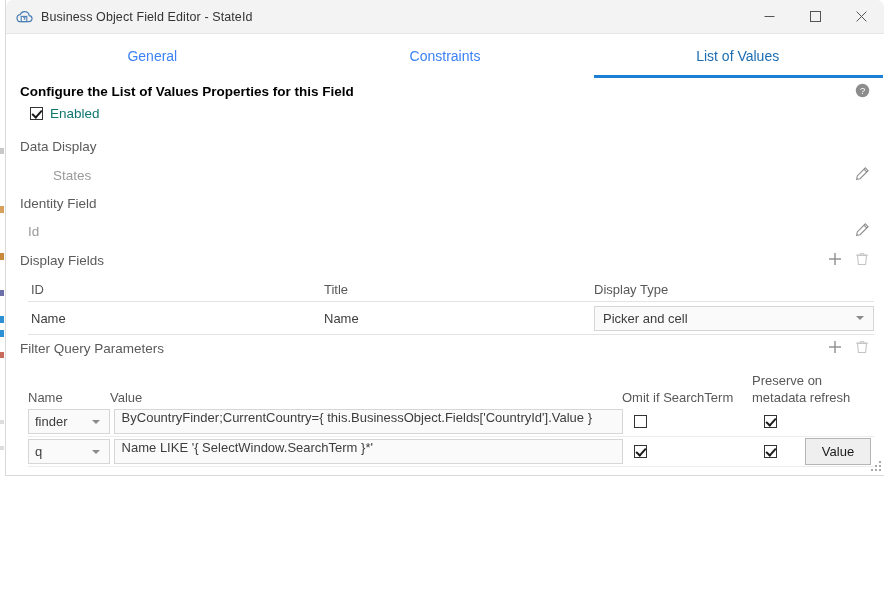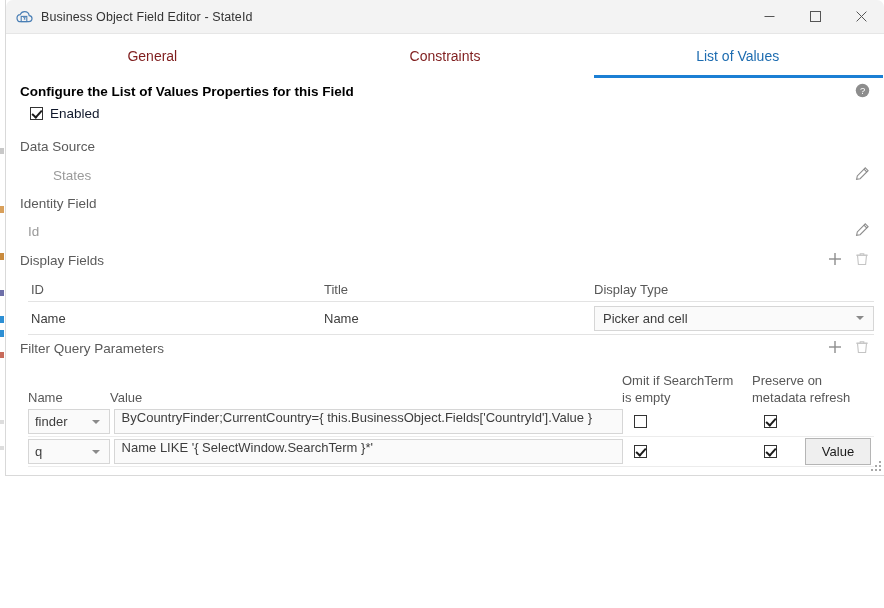--- a/index.html
+++ b/index.html
@@ -94,7 +94,7 @@
     justify-content: center;
     padding-top: 14px;
     font-size: 14px;
-    color: #7f1d1d;
+    color: #3b82f6;
     position: relative;
     cursor: default;
   }

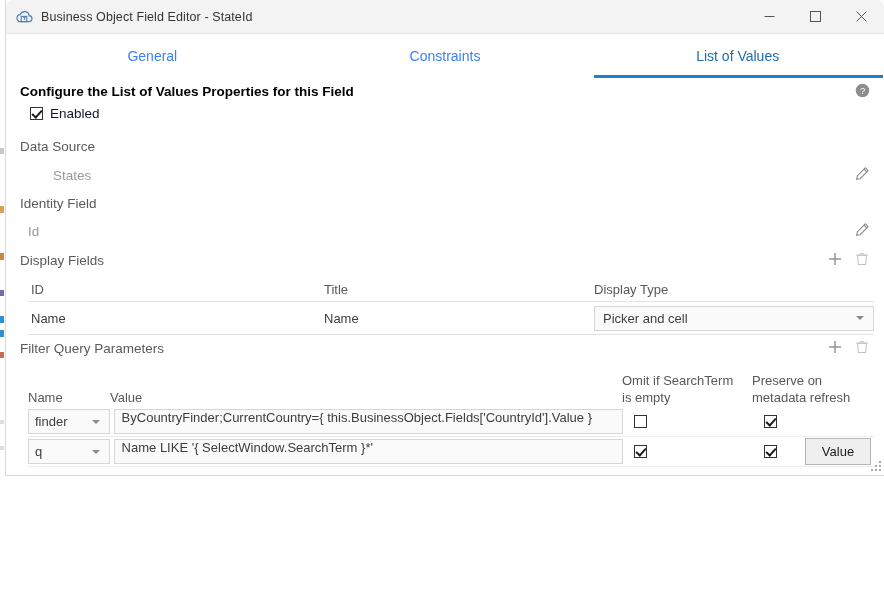--- a/index.html
+++ b/index.html
@@ -155,7 +155,7 @@
   .chk-row .lbl {
     margin-left: 7px;
     font-size: 13.5px;
-    color: #0f172a;
+    color: #0f766e;
   }
 
   .prop-label {

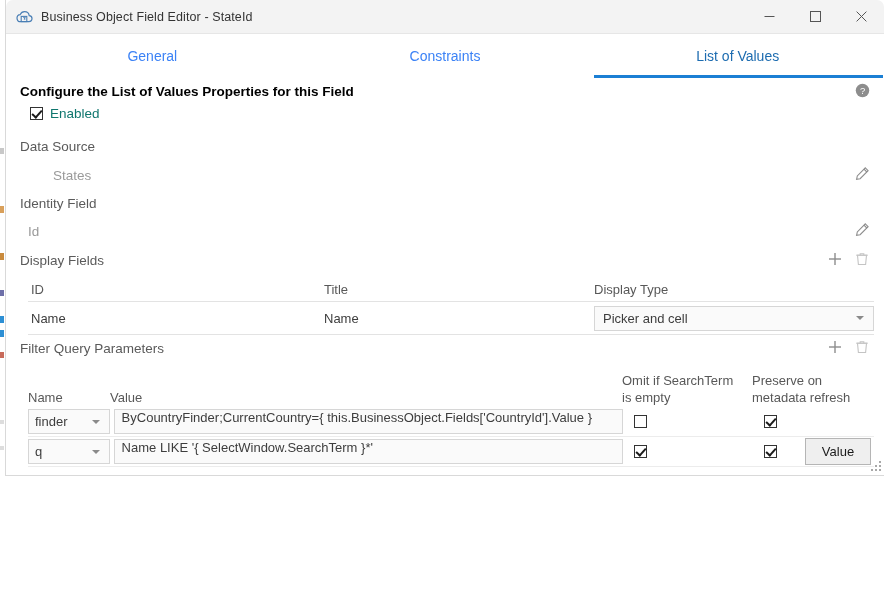--- a/index.html
+++ b/index.html
@@ -387,7 +387,7 @@
       <span class="lbl">Enabled</span>
     </div>
 
-    <div class="prop-label" style="top:61px;">Data Source</div>
+    <div class="prop-label" style="top:61px;">Data Display</div>
     <div class="prop-value" style="top:90px;margin-left:25px;">States</div>
     <svg class="pencil" style="top:88px;" viewBox="0 0 16 16">
       <path d="M11.3 1.9l2.8 2.8-8.0 8.0-3.5 0.7 0.7-3.5z" fill="none" stroke="#8d8d8d" stroke-width="1.1"></path>

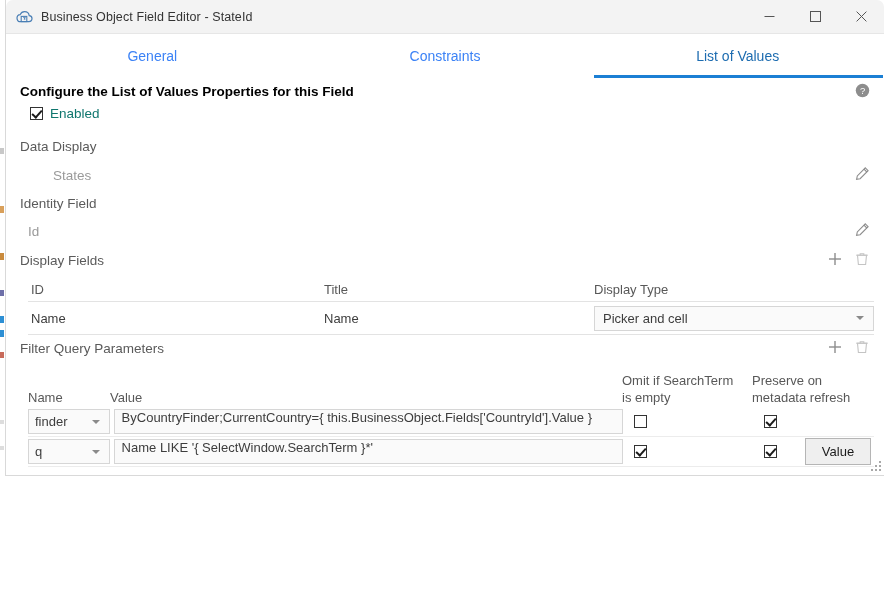--- a/index.html
+++ b/index.html
@@ -447,7 +447,6 @@
         <div class="fh-value">Value</div>
         <div class="fh-omit">
           <div>Omit if SearchTerm</div>
-          <div>is empty</div>
         </div>
         <div class="fh-pres">
           <div>Preserve on</div>

